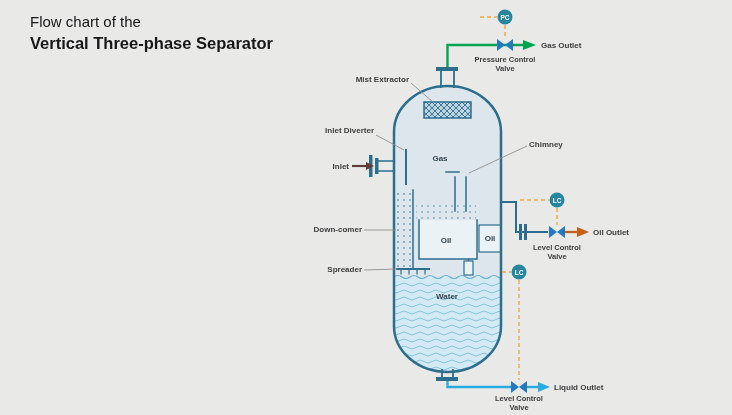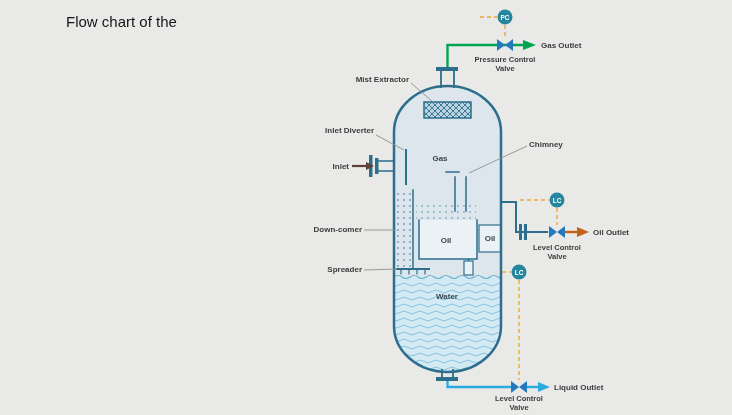--- a/index.html
+++ b/index.html
@@ -6,7 +6,7 @@
   .stage{position:relative;width:732px;height:415px;background:#e9eae8;overflow:hidden;
          font-family:"Liberation Sans",sans-serif;}
   .title{position:absolute;left:30px;top:12px;color:#161616;}
-  .title .t1{font-size:15px;font-weight:400;line-height:1.35;margin-left:36px;}
+  .title .t1{font-size:15px;font-weight:400;line-height:1.35;}
   .title .t2{font-size:16.5px;font-weight:700;line-height:1.35;}
   svg{position:absolute;left:0;top:0;}
   text{font-family:"Liberation Sans",sans-serif;}

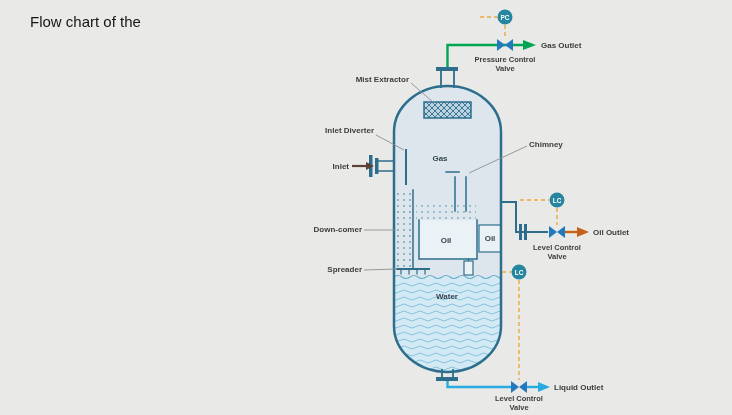--- a/index.html
+++ b/index.html
@@ -23,6 +23,7 @@
 
   <div class="title">
     <div class="t1">Flow chart of the</div>
+    <div class="t2">Vertical Three-phase Separator</div>
   </div>
 
   <svg width="732" height="415" viewBox="0 0 732 415">

